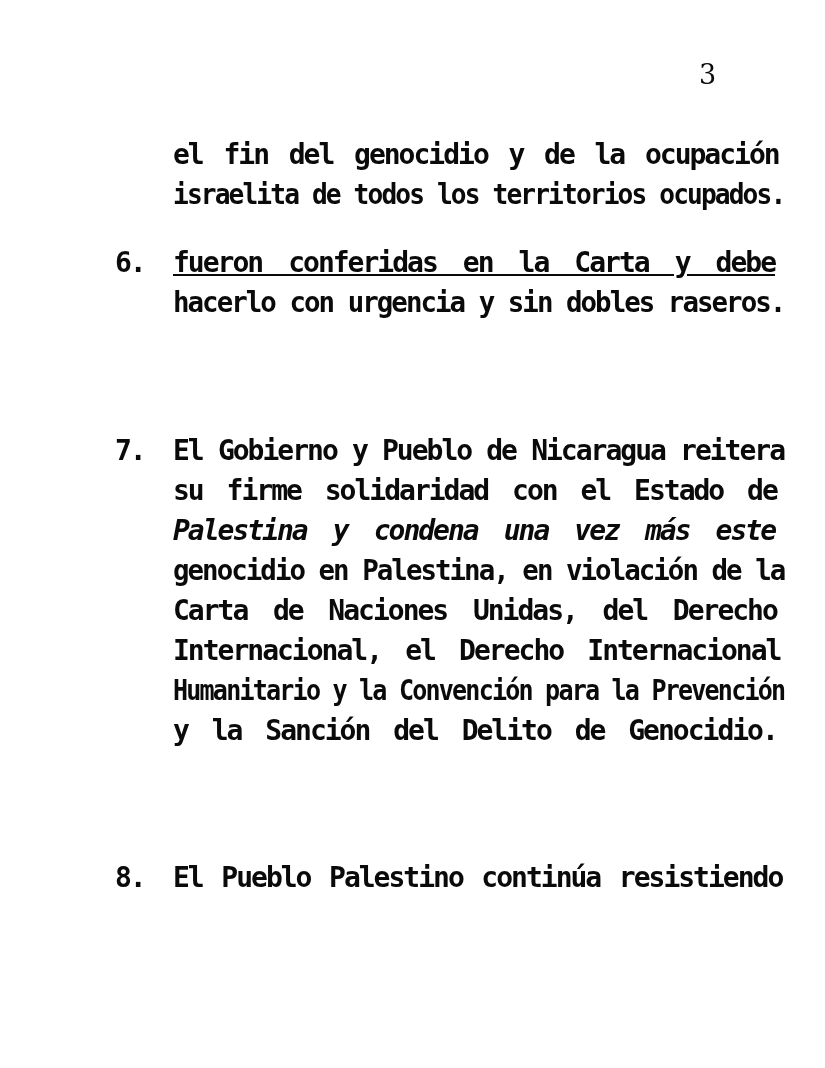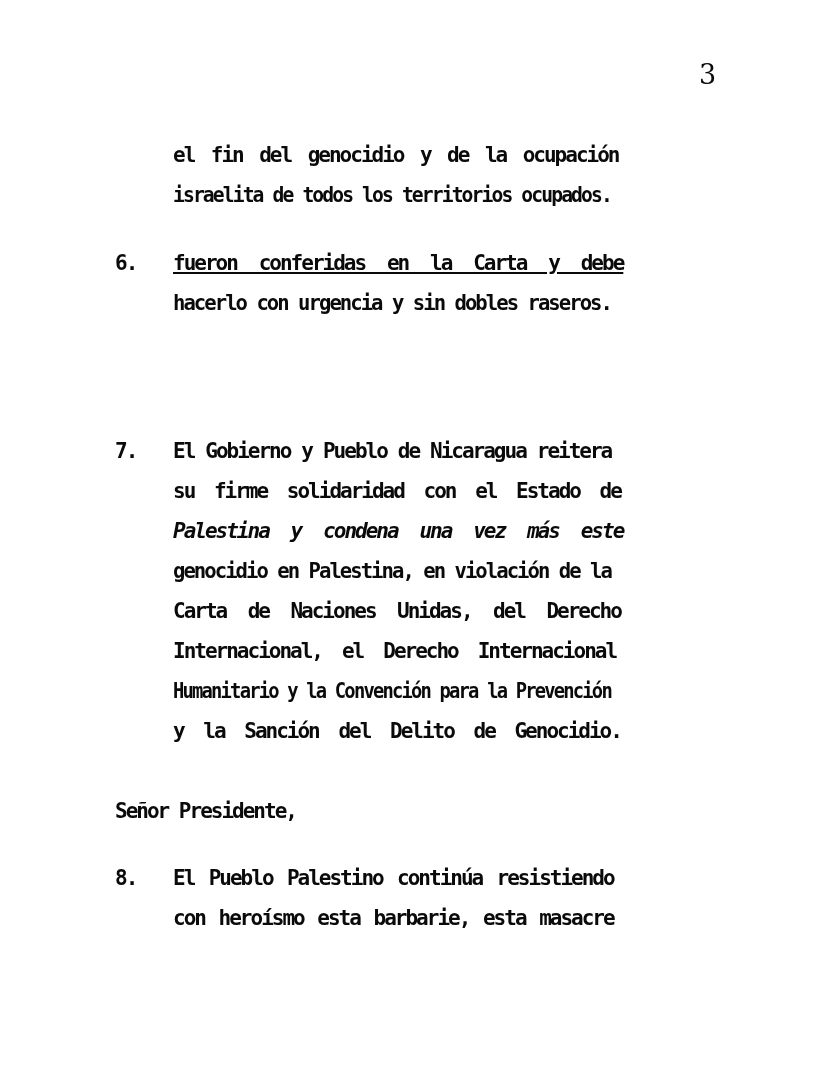--- a/index.html
+++ b/index.html
@@ -25,7 +25,7 @@
   }
   .para {
     position:absolute; left:173px; width:537px;
-    font-weight:bold; font-size:21px; letter-spacing:-2px;
+    font-weight:bold; font-size:28px; letter-spacing:-2px;
     color:var(--ink, #0a0a0a);
   }
   .p-intro { top:135px; }

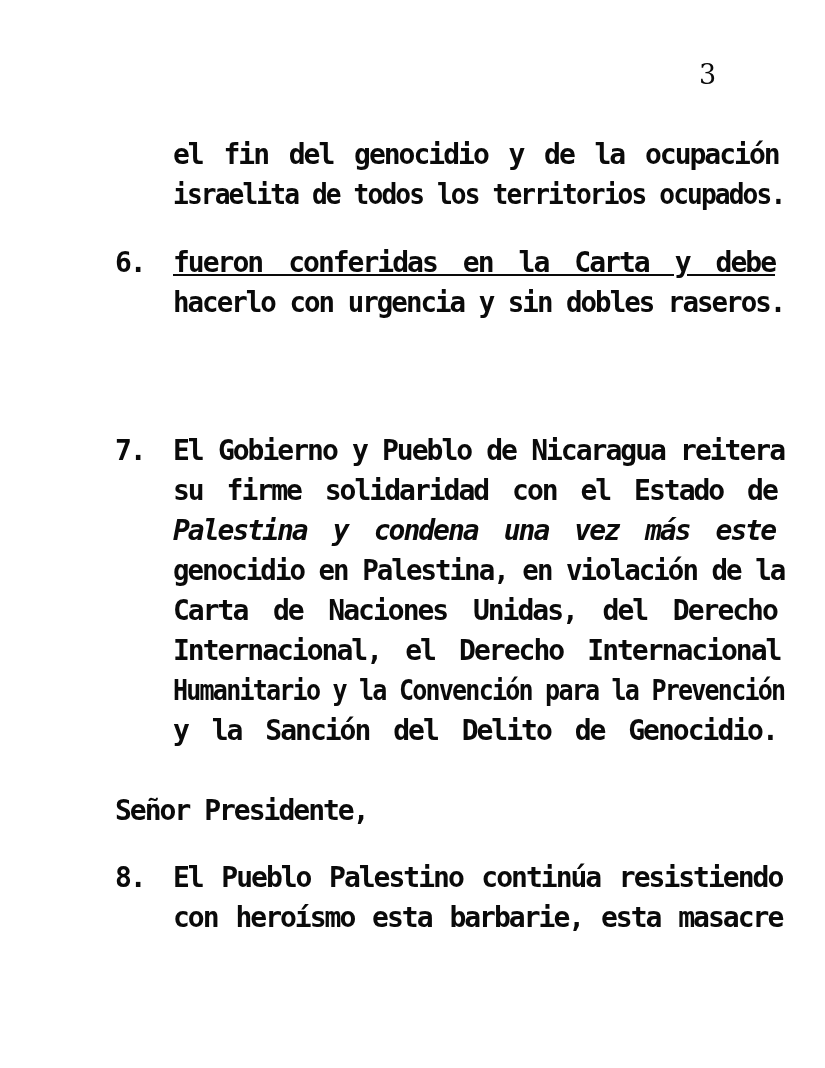--- a/index.html
+++ b/index.html
@@ -97,11 +97,6 @@
     </div>
   </div>
 
-  <div class="para p-salutation">
-    <div class="tline">
-      <span class="fit">Señor Presidente,</span>
-    </div>
-  </div>
 
   <div class="para p-8">
     <span class="marker">8.</span>

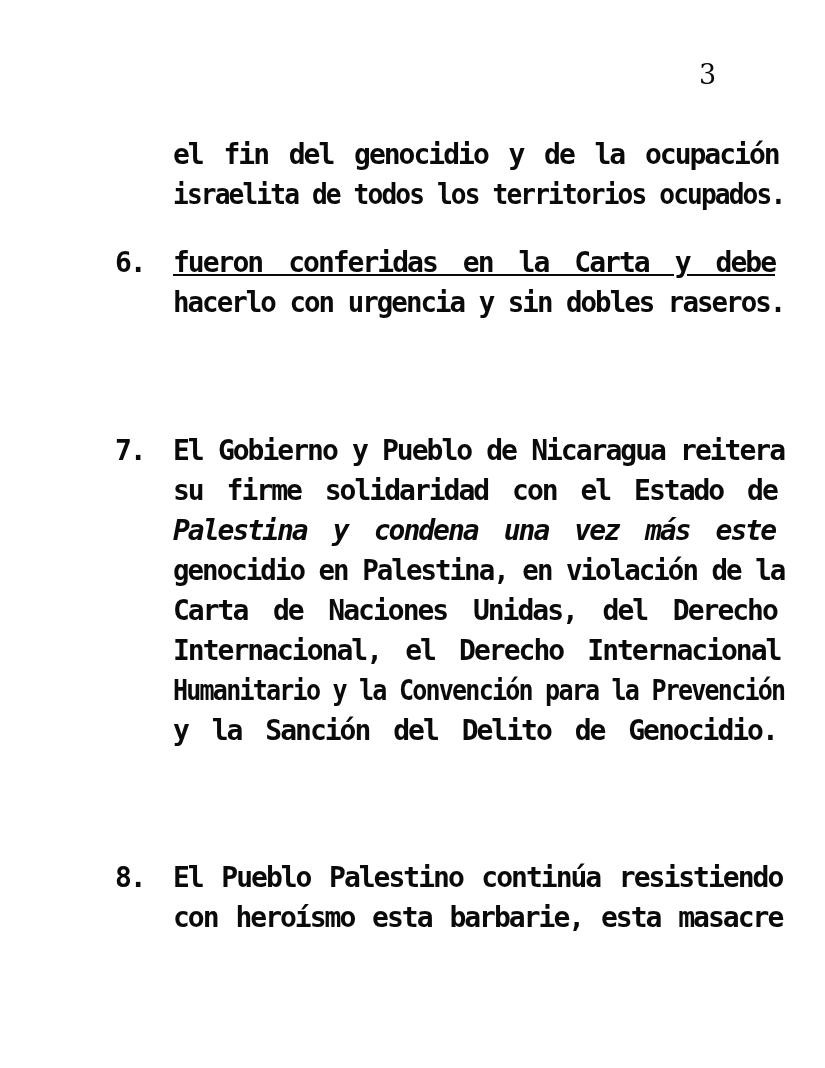--- a/index.html
+++ b/index.html
@@ -103,9 +103,6 @@
     <div class="tline">
       <span class="fit" style="word-spacing: 3.73438px;">El Pueblo Palestino continúa resistiendo</span>
     </div>
-    <div class="tline">
-      <span class="fit" style="word-spacing: 2.9875px;">con heroísmo esta barbarie, esta masacre</span>
-    </div>
   </div>
 
 </div>

